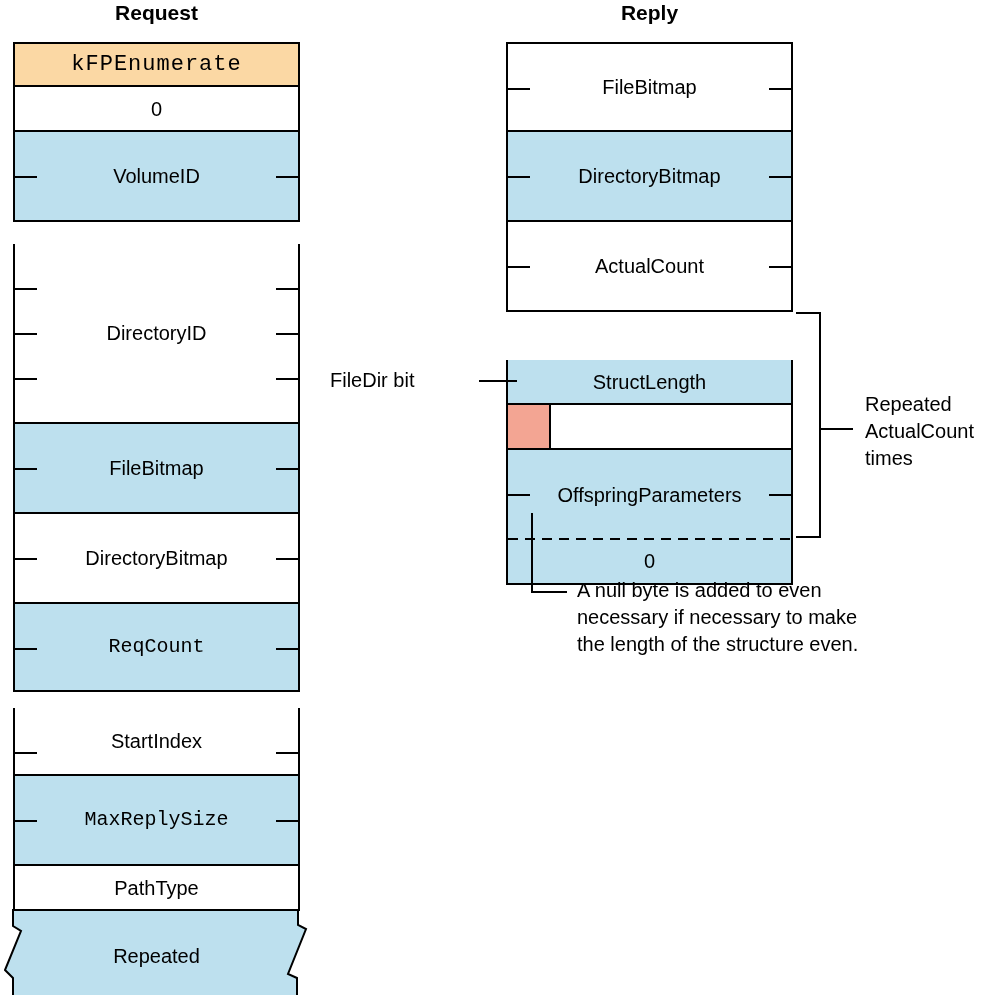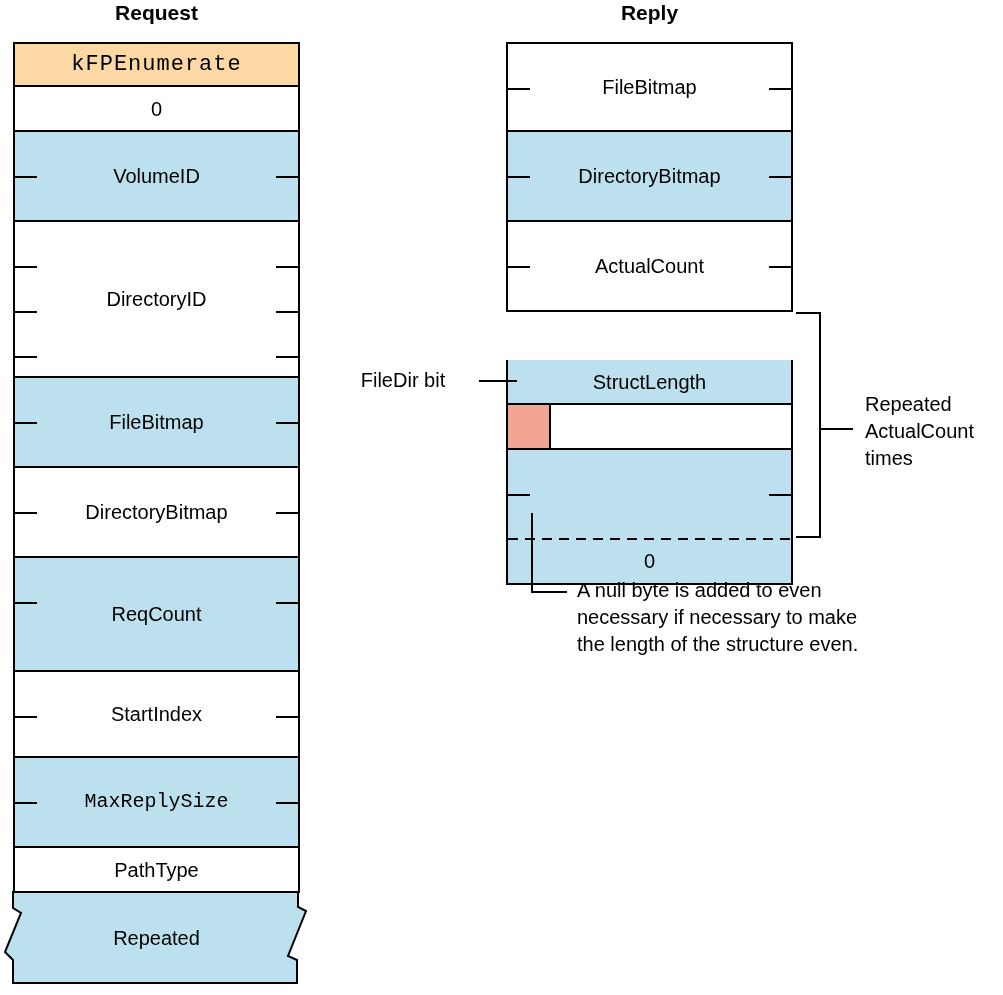--- a/index.html
+++ b/index.html
@@ -77,7 +77,7 @@
         <div class="tick r" style="top: 44px;"></div>
         <div class="lbl">VolumeID</div>
       </div>
-      <div class="row fill-white" style="height: 156px;">
+      <div class="row fill-white" style="height: 180px; margin-top: 22px;">
         <div class="tick l" style="top: 44px;"></div>
         <div class="tick r" style="top: 44px;"></div>
         <div class="tick l" style="top: 89px;"></div>

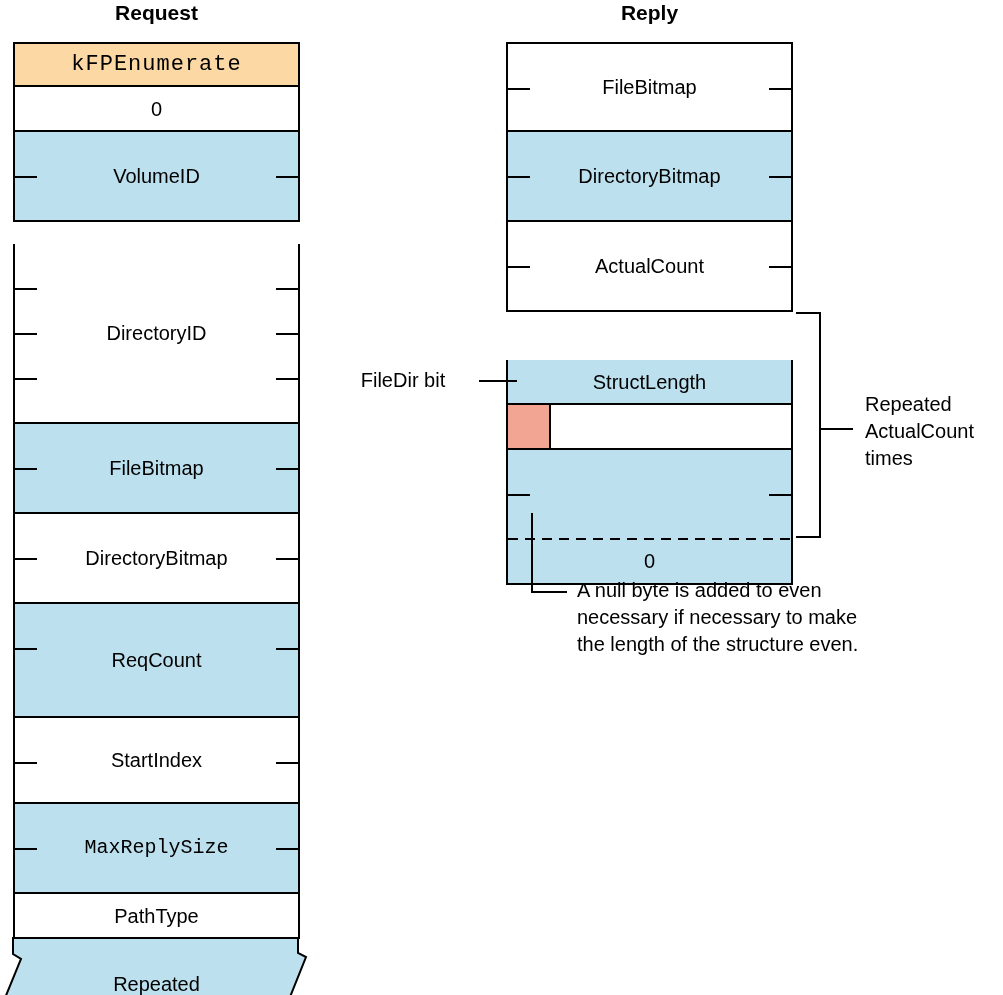--- a/index.html
+++ b/index.html
@@ -46,7 +46,7 @@
   .row.jagged svg{position:absolute; left:-9px; top:-2px; z-index:0;}
   .callout-line{position:absolute; background:var(--ink);}
   .callout-text{position:absolute; font-size:20px; line-height:27px;}
-  #filedir-label{left:330px; top:369px; width:146px; text-align:center; line-height:22px;}
+  #filedir-label{left:330px; top:369px; width:146px; text-align:left; line-height:22px;}
   #filedir-dash{left:479px; top:380px; width:38px; height:2px;}
   #nullbyte-vline{left:531px; top:513px; width:2px; height:80px;}
   #nullbyte-hline{left:531px; top:591px; width:36px; height:2px;}

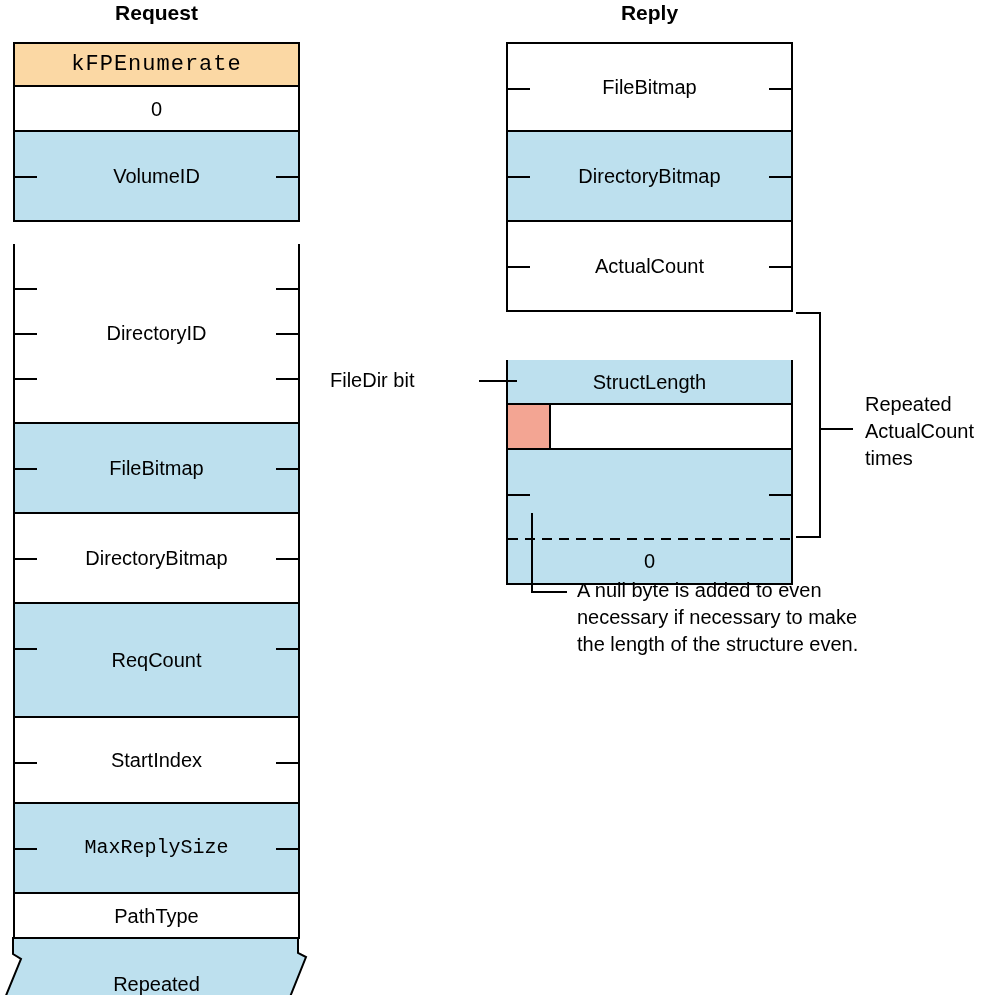--- a/index.html
+++ b/index.html
@@ -149,6 +149,7 @@
         <div class="tick r" style="top: 44px;"></div>
         <div class="dashline"></div>
         <div class="zerolbl">0</div>
+        <div class="lbl" style="position: absolute; left: 0px; right: 0px; top: 0px; height: 90px; display: flex; align-items: center; justify-content: center;">OffspringParameters</div>
       </div>
     </div>
 

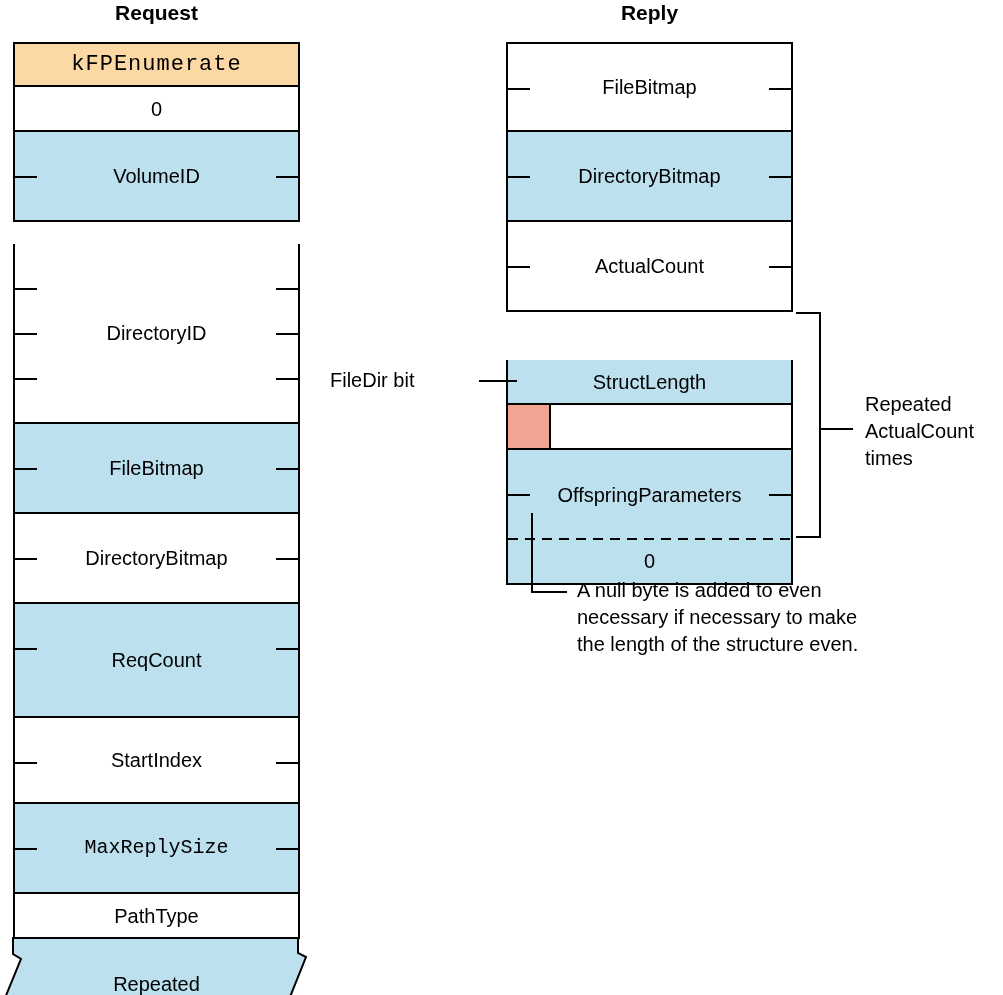--- a/index.html
+++ b/index.html
@@ -96,7 +96,7 @@
         <div class="tick r" style="top: 44px;"></div>
         <div class="lbl">DirectoryBitmap</div>
       </div>
-      <div class="row fill-blue" style="height: 114px;">
+      <div class="row fill-blue" style="height: 88px; font-family: Liberation Mono, monospace;">
         <div class="tick l" style="top: 44px;"></div>
         <div class="tick r" style="top: 44px;"></div>
         <div class="lbl">ReqCount</div>

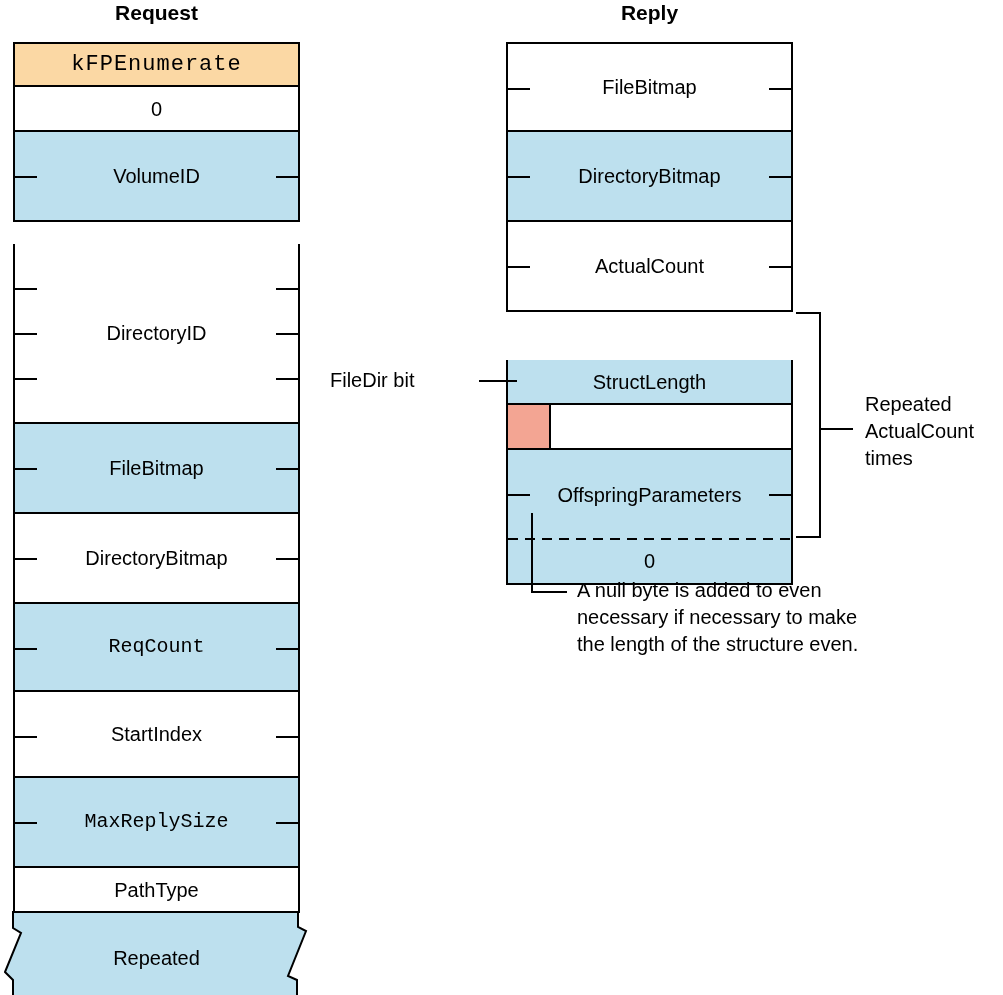--- a/index.html
+++ b/index.html
@@ -101,7 +101,7 @@
         <div class="tick r" style="top: 44px;"></div>
         <div class="lbl">ReqCount</div>
       </div>
-      <div class="row fill-white" style="height: 86px;">
+      <div class="row fill-white" style="height: 68px; margin-top: 16px;">
         <div class="tick l" style="top: 44px;"></div>
         <div class="tick r" style="top: 44px;"></div>
         <div class="lbl">StartIndex</div>

